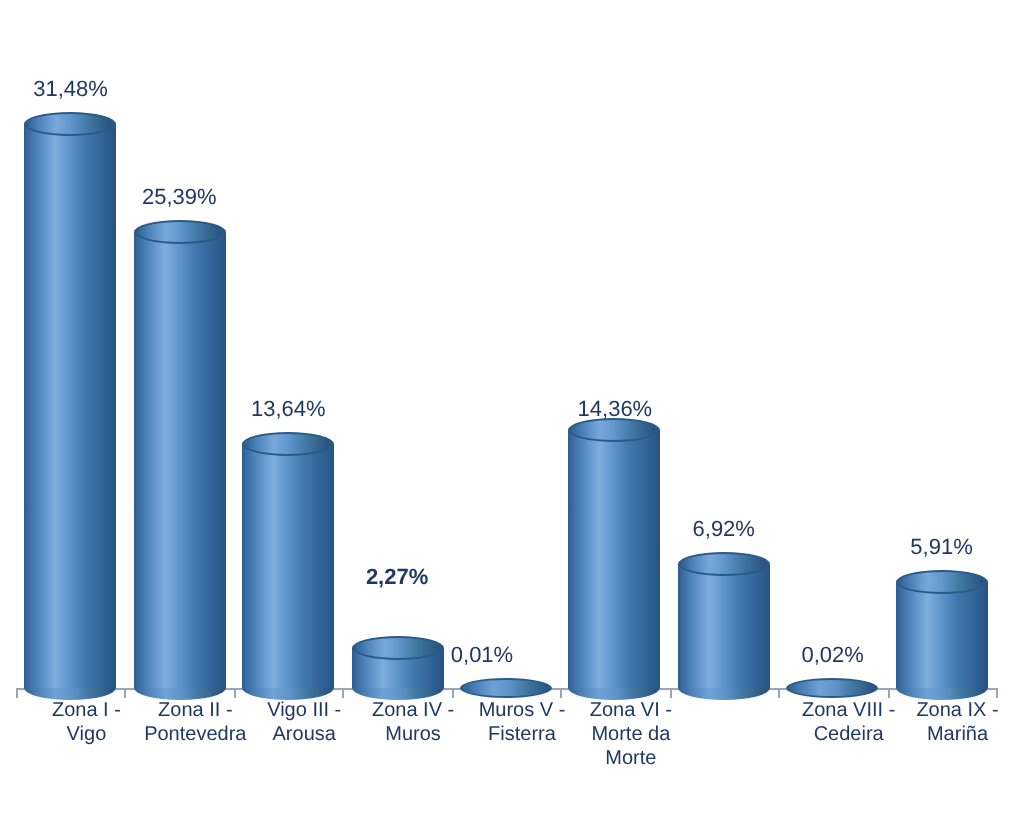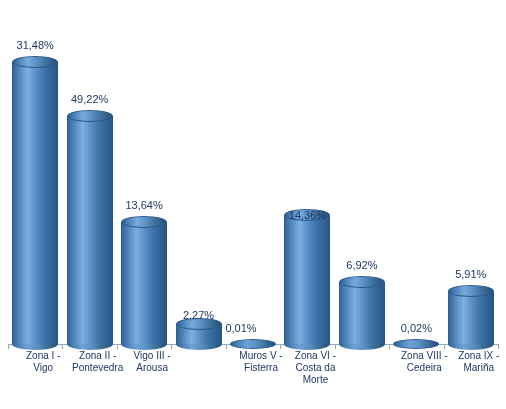--- a/index.html
+++ b/index.html
@@ -287,7 +287,7 @@
 
   <div id="labels-layer">
       <div class="value-label" style="left: -9.77778px; top: 38.5794px;">31,48%</div>
-      <div class="value-label" style="left: 44.6667px; top: 93.2154px;">49,22%</div>
+      <div class="value-label" style="left: 44.6667px; top: 93.2154px;">25,39%</div>
       <div class="value-label" style="left: 99.1111px; top: 198.63px;">13,64%</div>
       <div class="value-label" style="left: 153.556px; top: 309px;">2,27%</div>
       <div class="value-label" style="left: 196px; top: 322px;">0,01%</div>

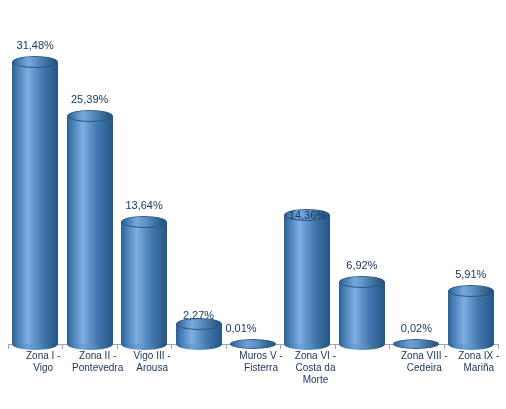--- a/index.html
+++ b/index.html
@@ -291,7 +291,7 @@
       <div class="value-label" style="left: 99.1111px; top: 198.63px;">13,64%</div>
       <div class="value-label" style="left: 153.556px; top: 309px;">2,27%</div>
       <div class="value-label" style="left: 196px; top: 322px;">0,01%</div>
-      <div class="value-label" style="left: 262.444px; top: 209px;">14,36%</div>
+      <div class="value-label" style="left: 262.444px; top: 199px;">14,36%</div>
       <div class="value-label" style="left: 316.889px; top: 258.918px;">6,92%</div>
       <div class="value-label" style="left: 371.333px; top: 322px;">0,02%</div>
       <div class="value-label" style="left: 425.778px; top: 267.979px;">5,91%</div>

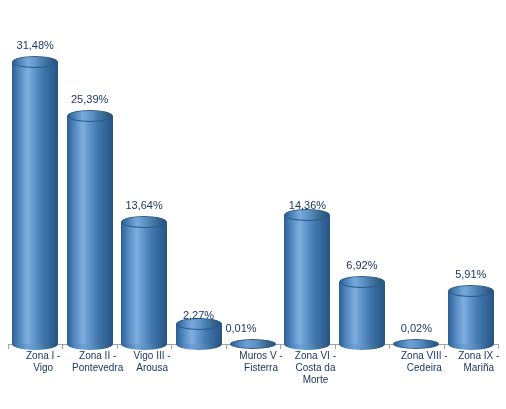--- a/index.html
+++ b/index.html
@@ -289,7 +289,7 @@
       <div class="value-label" style="left: -9.77778px; top: 38.5794px;">31,48%</div>
       <div class="value-label" style="left: 44.6667px; top: 93.2154px;">25,39%</div>
       <div class="value-label" style="left: 99.1111px; top: 198.63px;">13,64%</div>
-      <div class="value-label" style="left: 153.556px; top: 309px;">2,27%</div>
+      <div class="value-label" style="left: 153.556px; top: 283px; font-weight: bold;">2,27%</div>
       <div class="value-label" style="left: 196px; top: 322px;">0,01%</div>
       <div class="value-label" style="left: 262.444px; top: 199px;">14,36%</div>
       <div class="value-label" style="left: 316.889px; top: 258.918px;">6,92%</div>

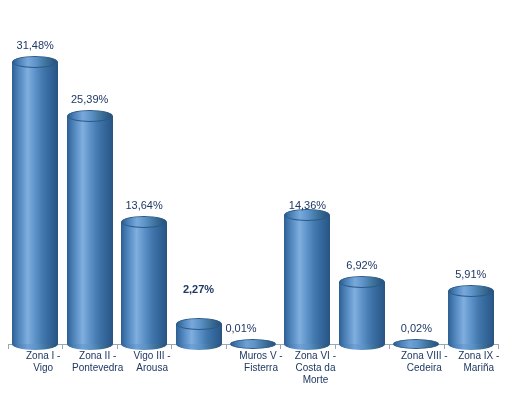--- a/index.html
+++ b/index.html
@@ -308,6 +308,10 @@
       <div class="category-label" style="left: 117.111px;">
         <div>Vigo III -</div>
         <div>Arousa</div>
+      </div>
+      <div class="category-label" style="left: 171.556px;">
+        <div>Zona IV -</div>
+        <div>Muros</div>
       </div>
       <div class="category-label" style="left: 226px;">
         <div>Muros V -</div>

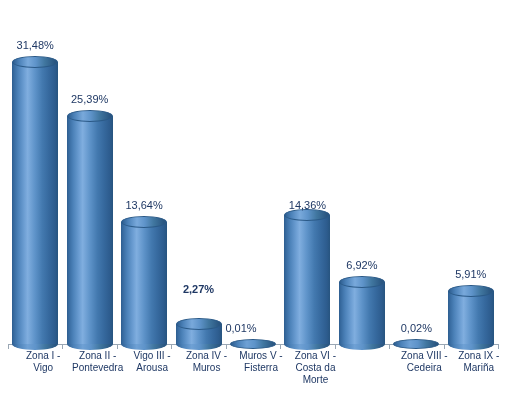--- a/index.html
+++ b/index.html
@@ -319,7 +319,7 @@
       </div>
       <div class="category-label" style="left: 280.444px;">
         <div>Zona VI -</div>
-        <div>Costa da</div>
+        <div>Morte da</div>
         <div>Morte</div>
       </div>
       <div class="category-label" style="left: 389.333px;">

